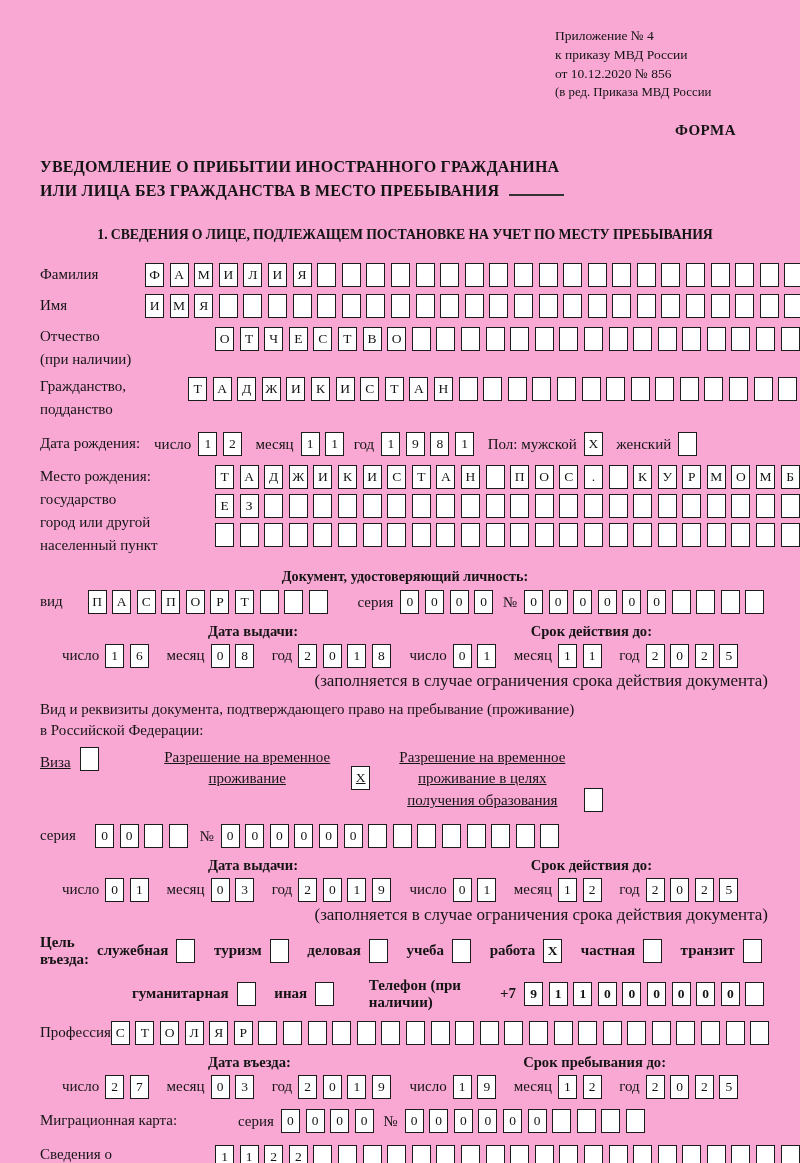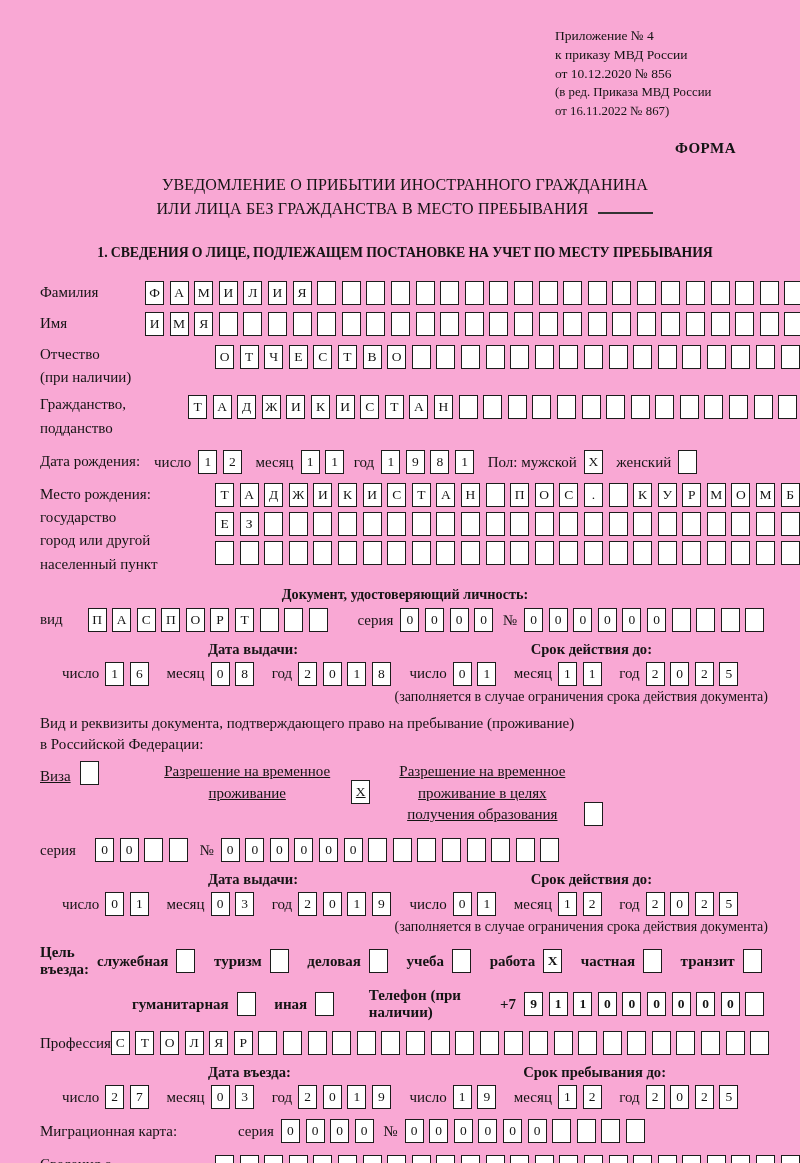--- a/index.html
+++ b/index.html
@@ -59,7 +59,6 @@
     <div>к приказу МВД России</div>
     <div>от 10.12.2020 № 856</div>
     <div class="ref2">(в ред. Приказа МВД России</div>
-    <div class="ref2">от 16.11.2022 № 867)</div>
   </div>
   <div class="forma">ФОРМА</div>
 

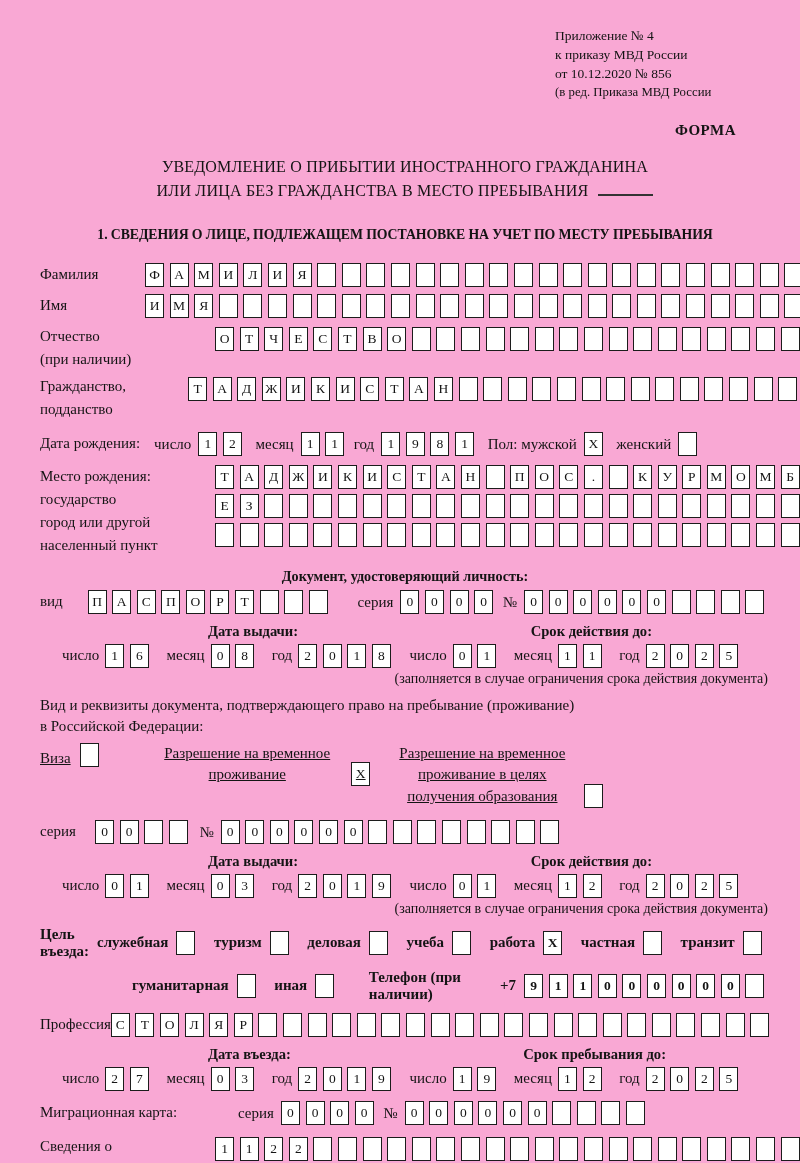--- a/index.html
+++ b/index.html
@@ -9,7 +9,7 @@
   .refblock{margin-left:auto;width:215px;font-size:13.5px;line-height:1.42;}
   .refblock .ref2{font-size:12.8px;}
   .forma{font-weight:700;text-align:right;padding-right:34px;margin-top:20px;font-size:15px;letter-spacing:.5px;}
-  .title{text-align:center;font-weight:400;font-size:16px;line-height:1.5;margin-top:16px;letter-spacing:.2px;}
+  .title{text-align:left;font-weight:700;font-size:16px;line-height:1.5;margin-top:16px;letter-spacing:.2px;}
   .uline{display:inline-block;width:55px;border-bottom:2px solid #333;margin-left:10px;height:14px;}
   .sec1{font-weight:700;font-size:13.8px;margin-top:24px;text-align:center;letter-spacing:-.1px;}
   .row{display:flex;align-items:flex-start;margin-top:7px;}

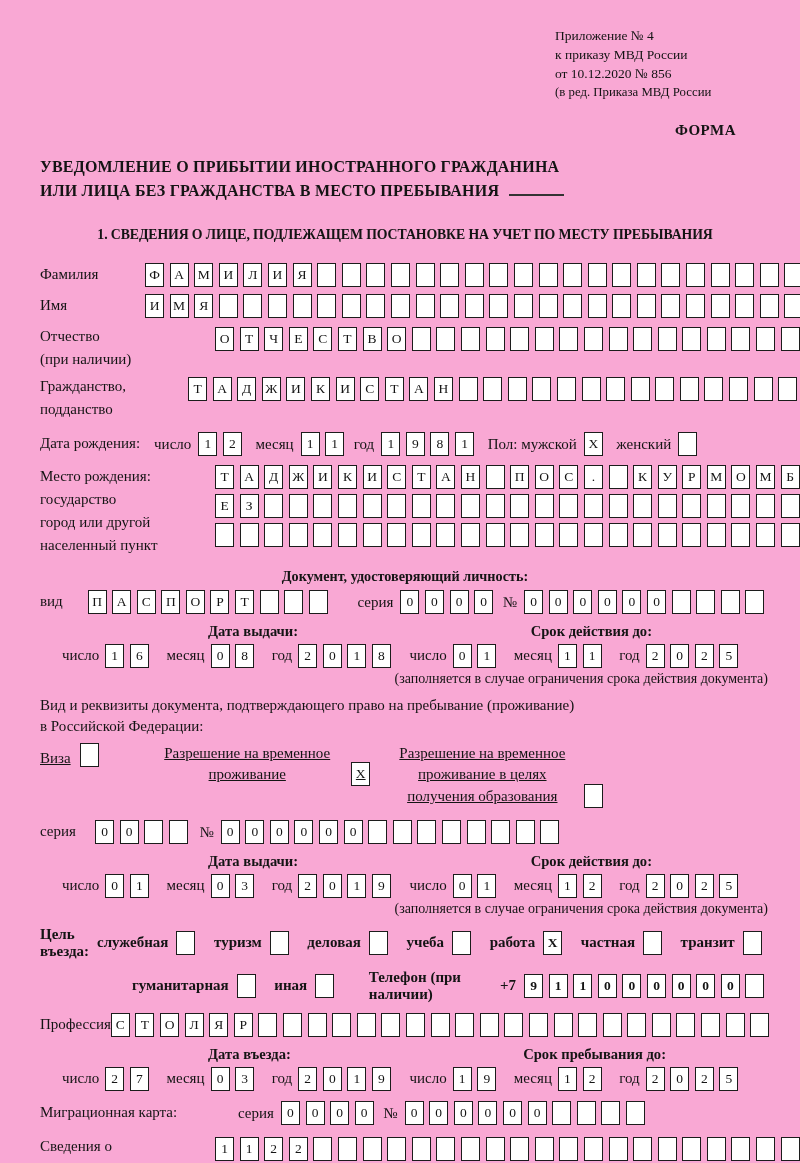--- a/index.html
+++ b/index.html
@@ -39,7 +39,7 @@
   .dgrp .t2{margin:0 6px 0 12px;}
   .dr-l{margin-left:22px;}
   .dr-r{margin-left:auto;margin-right:26px;}
-  .note{font-size:14px;text-align:right;margin-top:3px;margin-right:2px;}
+  .note{font-size:17px;text-align:right;margin-top:3px;margin-right:2px;}
   .plain{margin-top:10px;font-size:15px;}
   .chkrow{display:flex;align-items:flex-start;margin-top:8px;}
   .chk{display:flex;align-items:flex-end;text-decoration:underline;}

